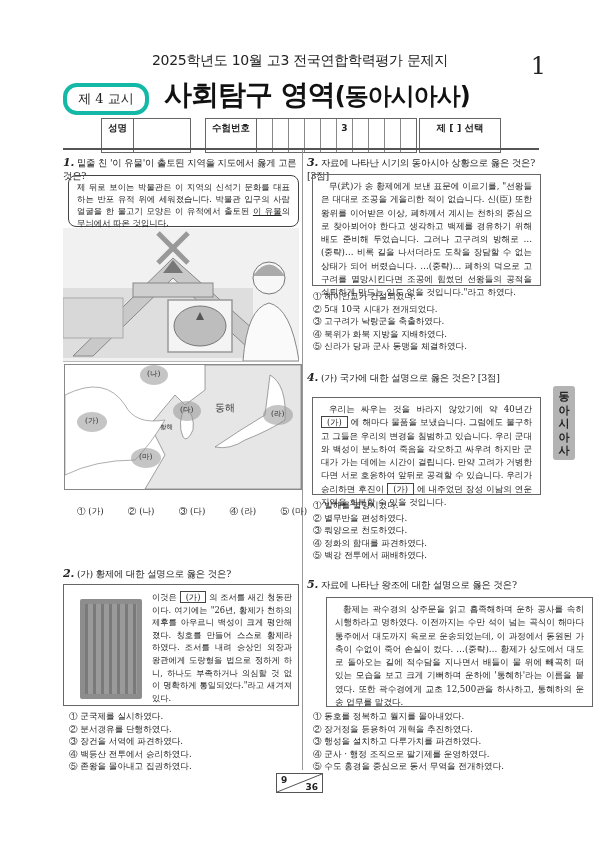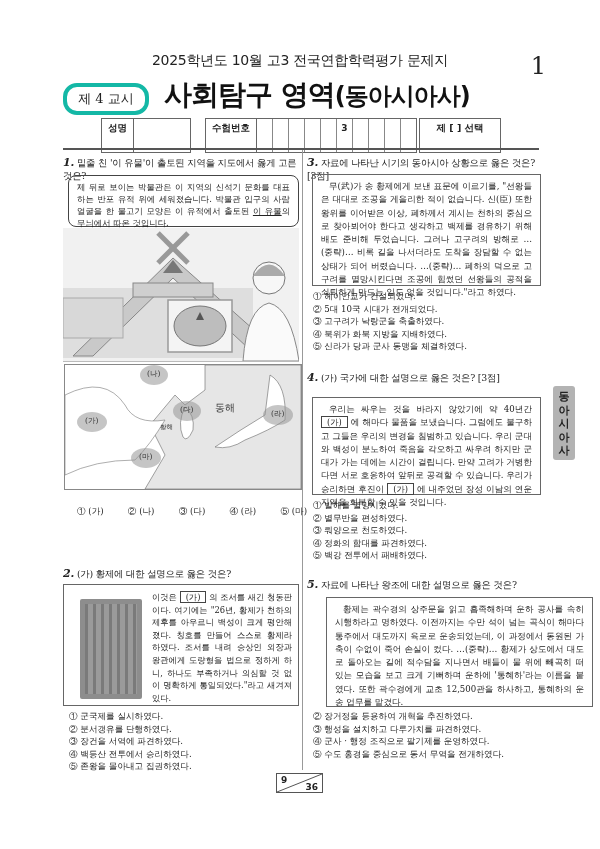--- a/index.html
+++ b/index.html
@@ -196,6 +196,7 @@
   <span>황제는 곽수경의 상주문을 읽고 흡족해하며 운하 공사를 속히 시행하라고 명하였다. 이전까지는 수만 석이 넘는 곡식이 해마다 통주에서 대도까지 육로로 운송되었는데, 이 과정에서 동원된 가축이 수없이 죽어 손실이 컸다. …(중략)… 황제가 상도에서 대도로 돌아오는 길에 적수담을 지나면서 배들이 물 위에 빼곡히 떠 있는 모습을 보고 크게 기뻐하며 운하에 '통혜하'라는 이름을 붙였다. 또한 곽수경에게 교초 12,500관을 하사하고, 통혜하의 운송 업무를 맡겼다.</span>
 </div>
 <div class="abs choices" style="left:313px; top:710px;">
+  <div>① 동호를 정복하고 월지를 몰아내었다.</div>
   <div>② 장거정을 등용하여 개혁을 추진하였다.</div>
   <div>③ 행성을 설치하고 다루가치를 파견하였다.</div>
   <div>④ 군사 · 행정 조직으로 팔기제를 운영하였다.</div>

